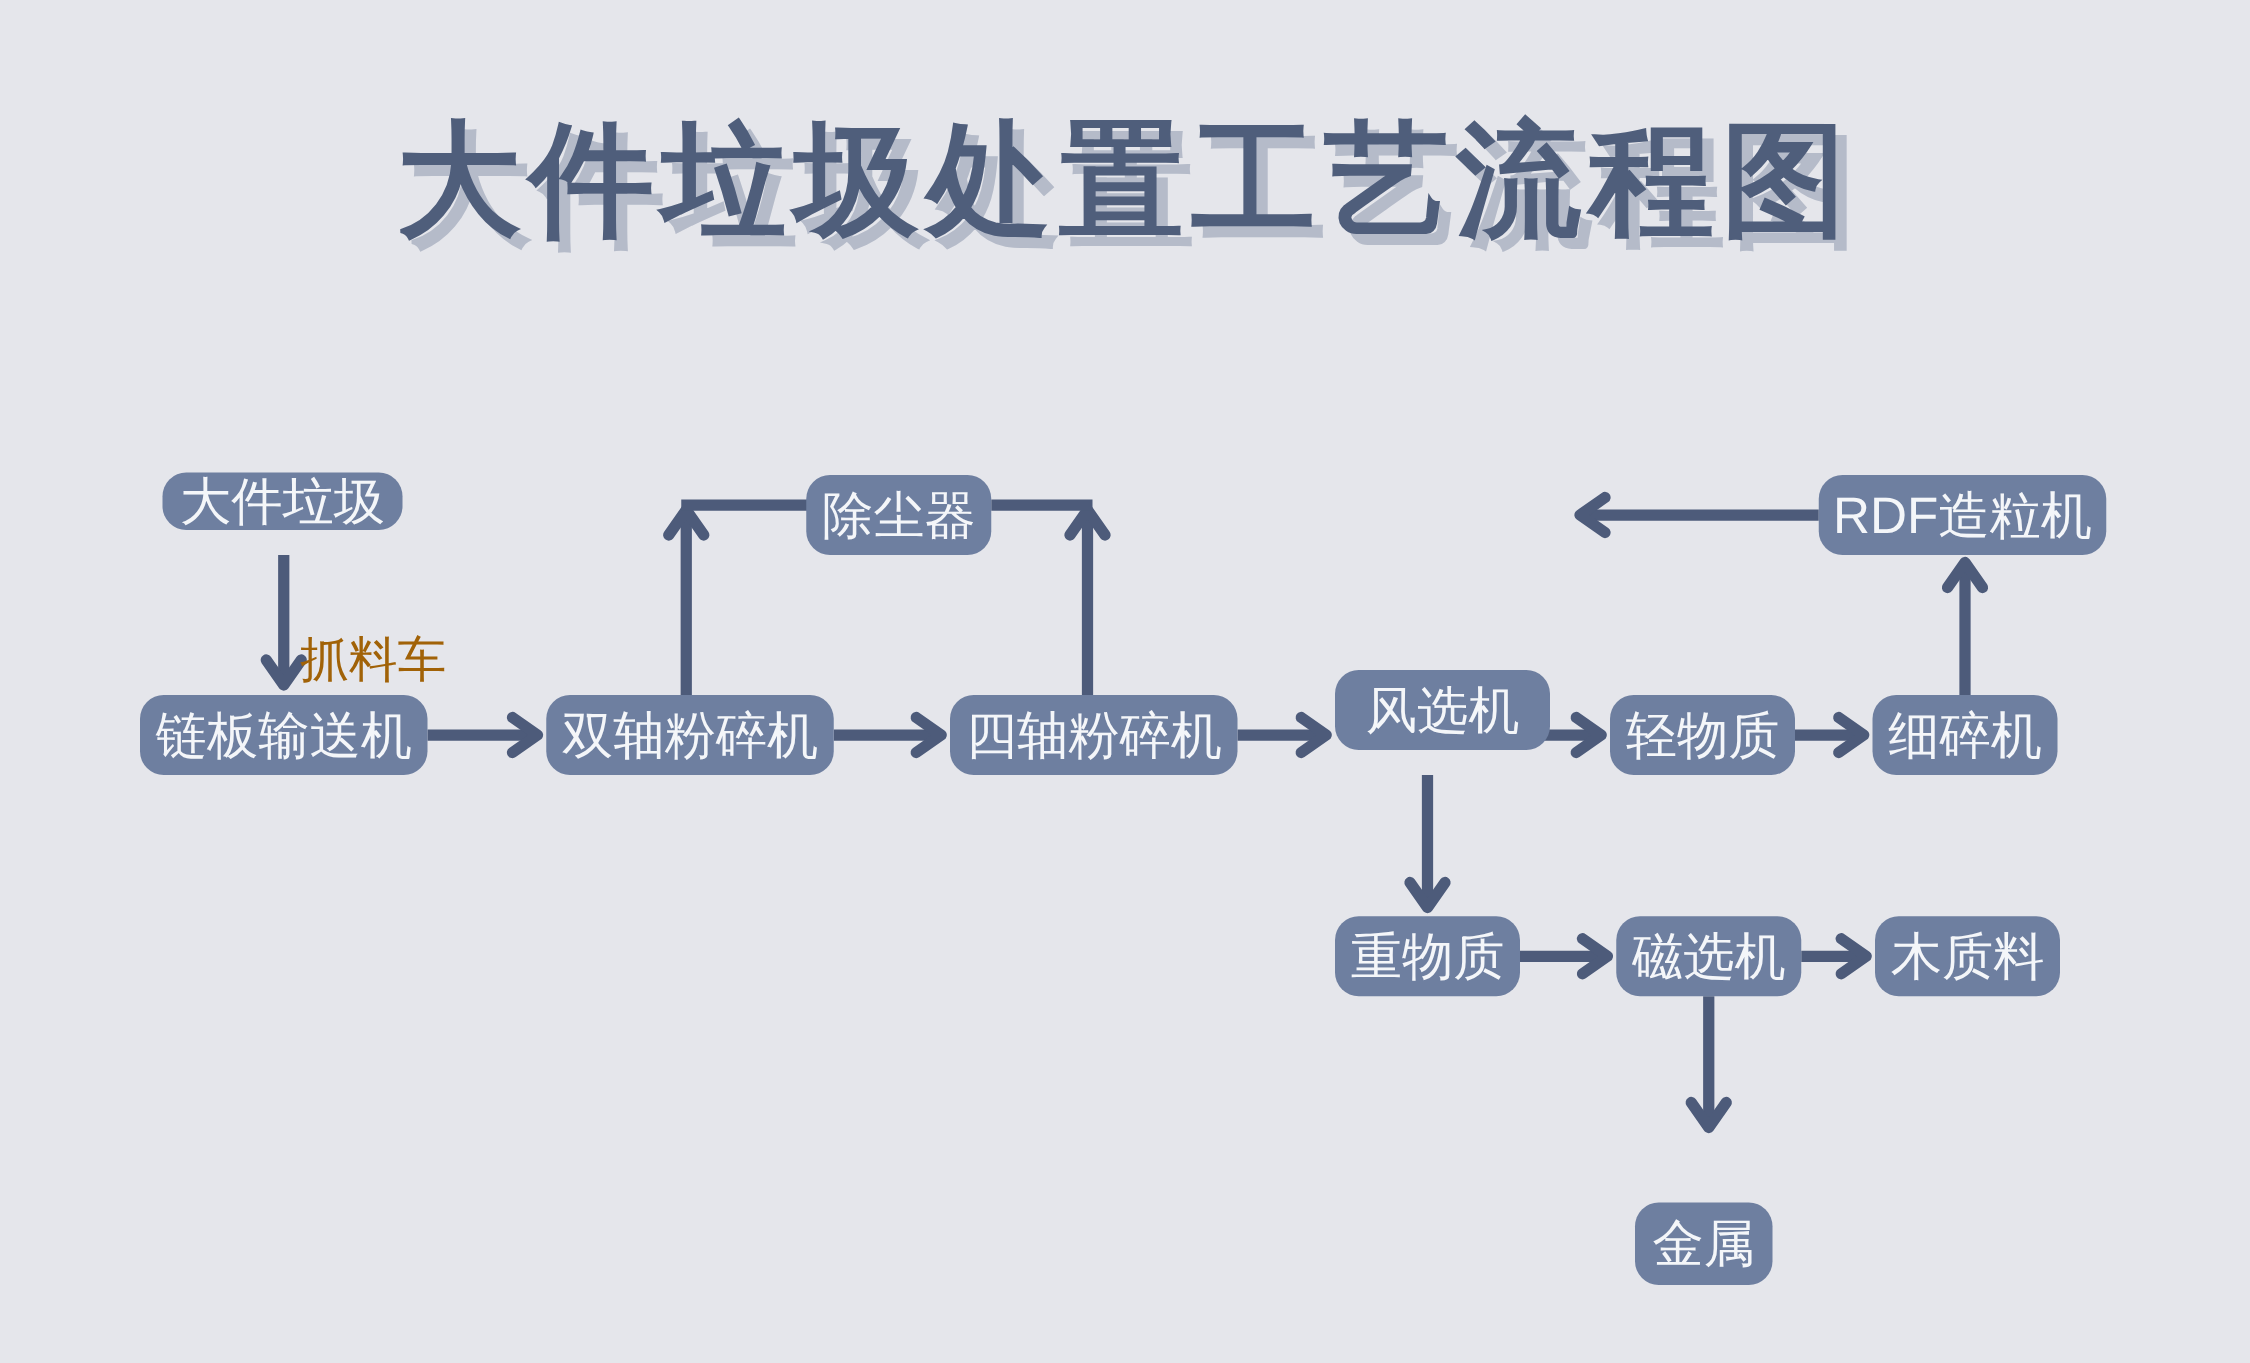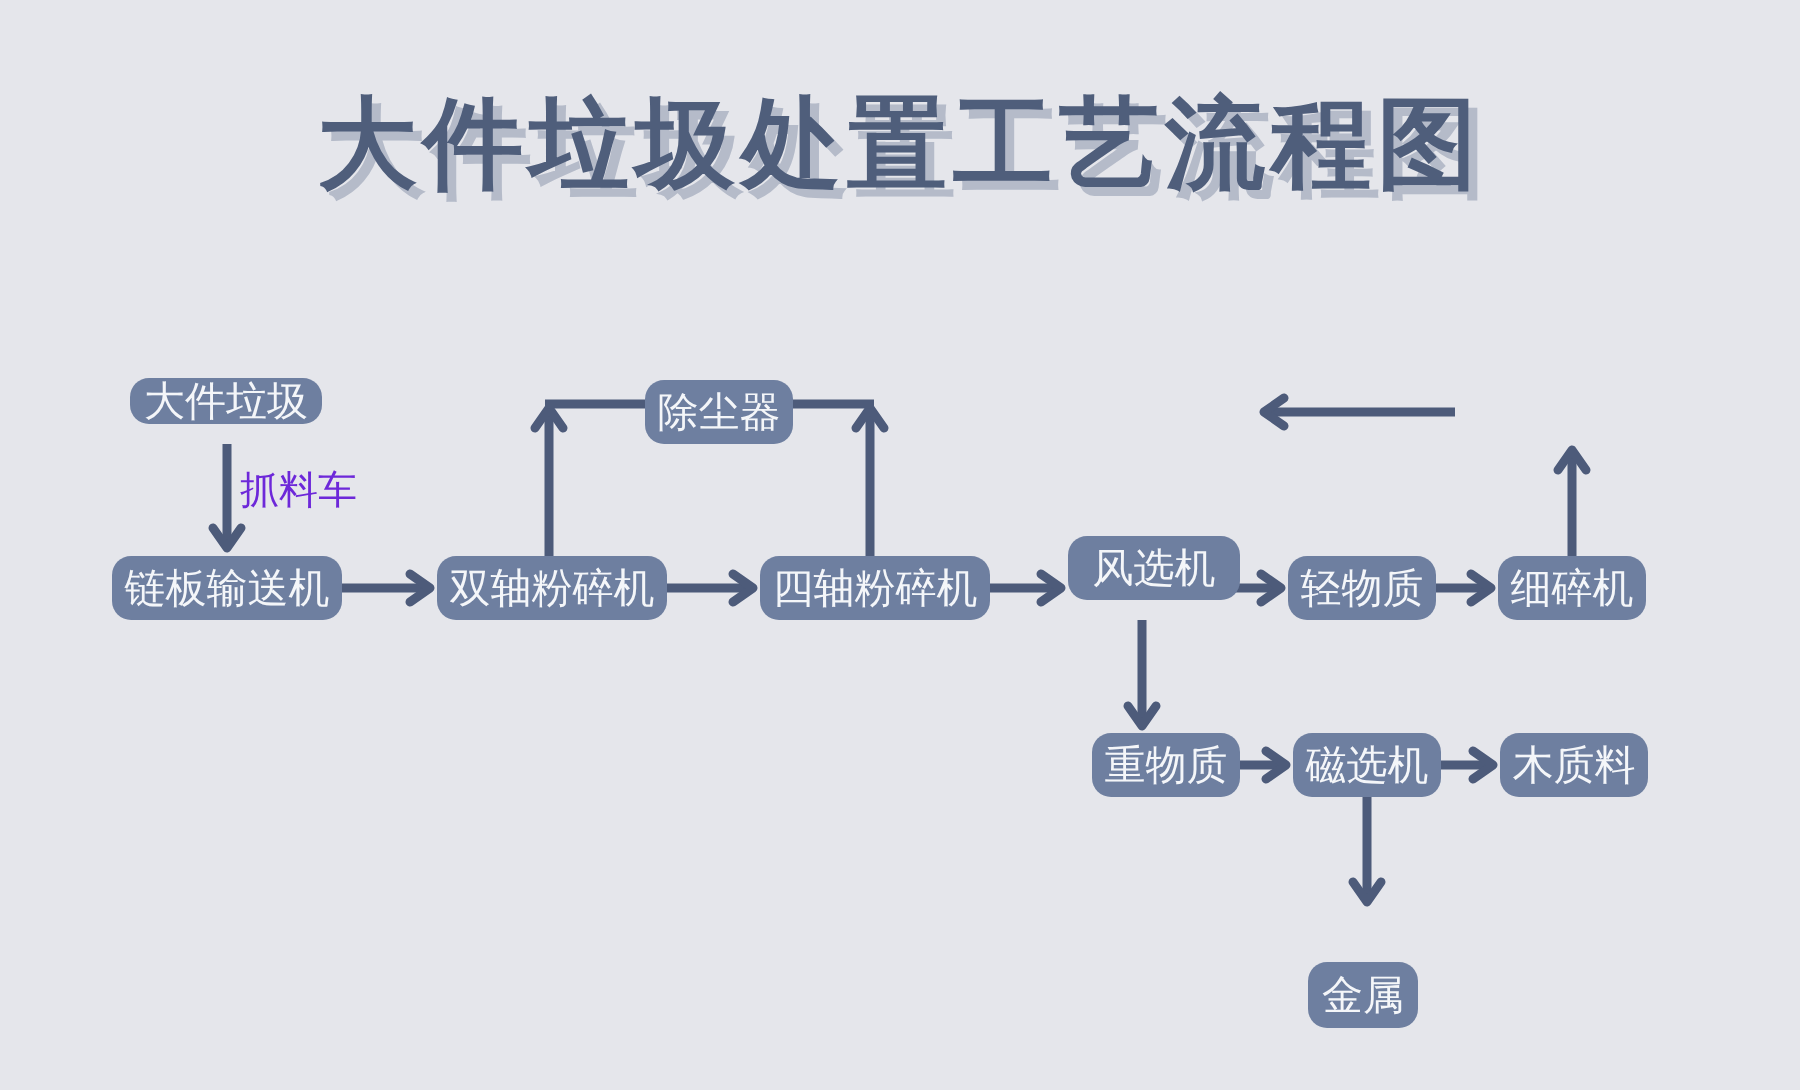--- a/index.html
+++ b/index.html
@@ -102,6 +102,7 @@
 
   <div class="node" style="left:130px; top:378px; width:192px; height:46px">大件垃圾</div>
   <div class="node" style="left:645px; top:380px; width:148px; height:64px">除尘器</div>
+  <div class="node" style="left:1455px; top:380px; width:230px; height:64px">RDF造粒机</div>
 
   <div class="node" style="left:112px; top:556px; width:230px; height:64px">链板输送机</div>
   <div class="node" style="left:437px; top:556px; width:230px; height:64px">双轴粉碎机</div>

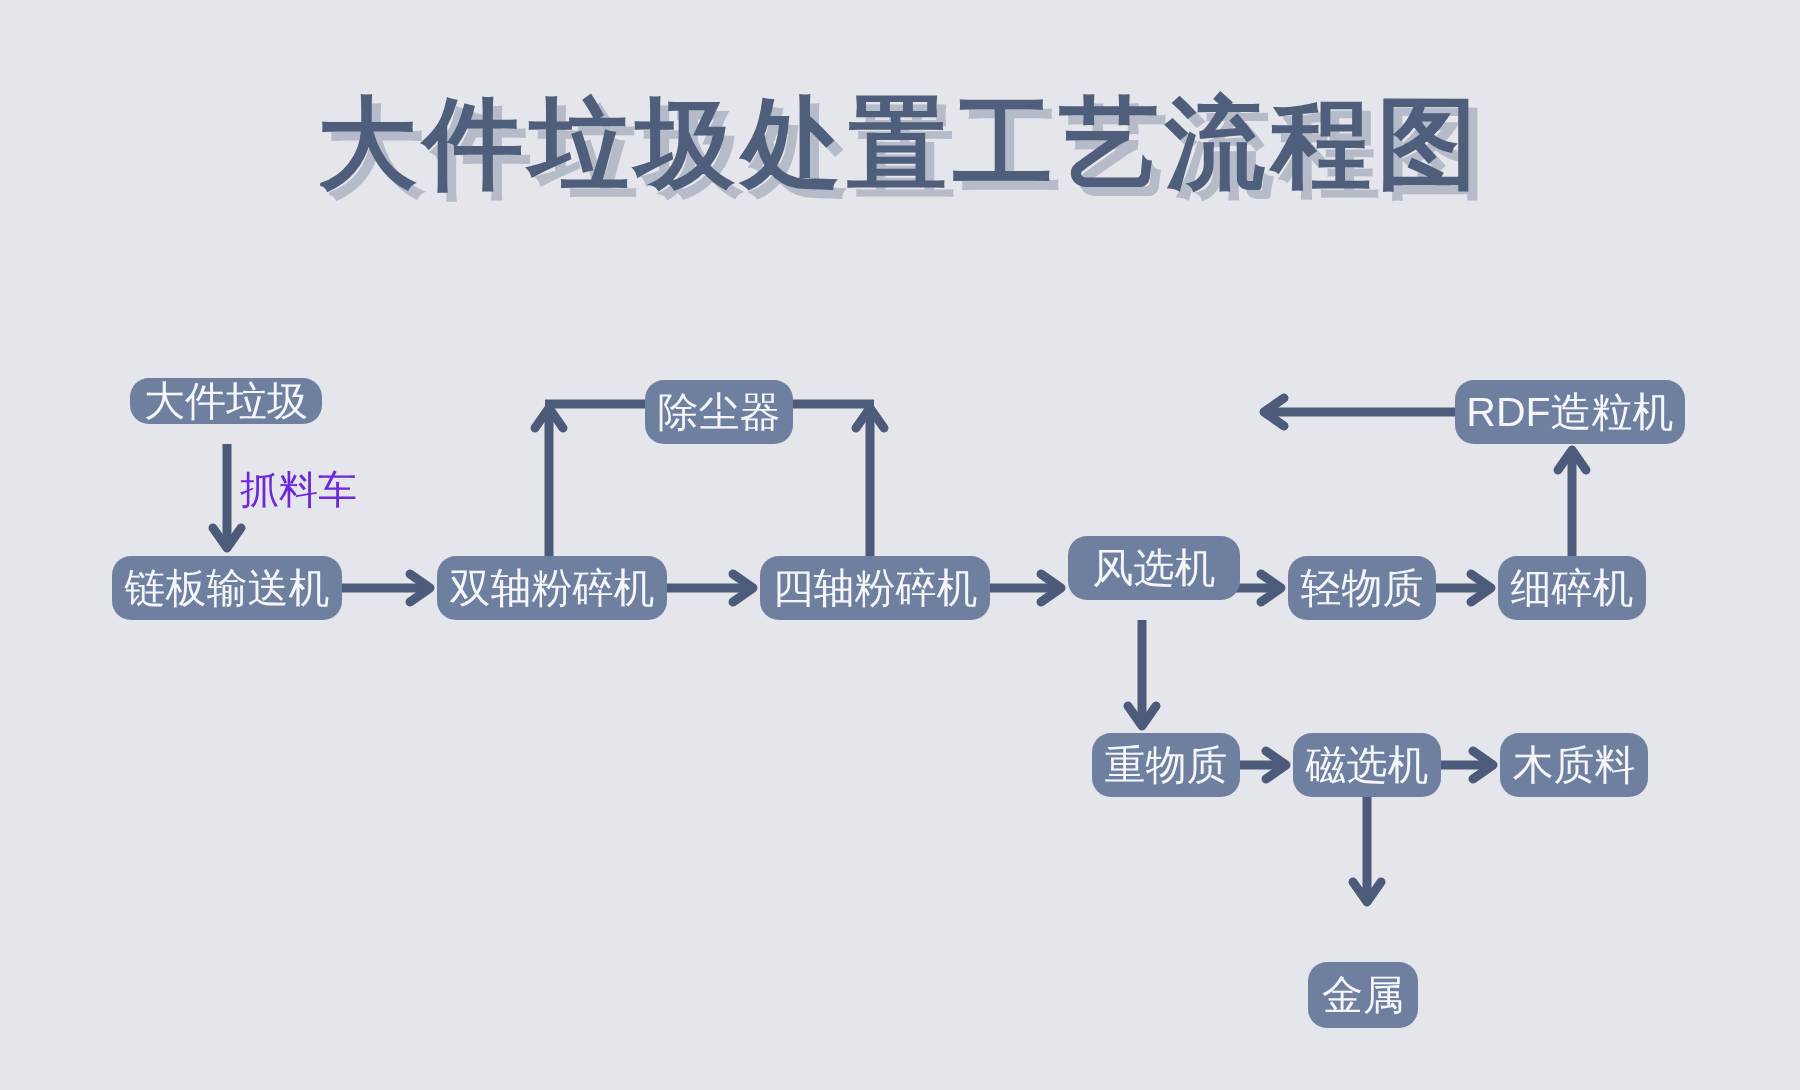--- a/index.html
+++ b/index.html
@@ -50,9 +50,10 @@
   .edge-label {
     position: absolute;
     font-size: 39px;
-    color: #6d28d9;
+    color: #a16207;
     white-space: nowrap;
     line-height: 1;
+    margin-top: 39px;
   }
 </style>
 </head>

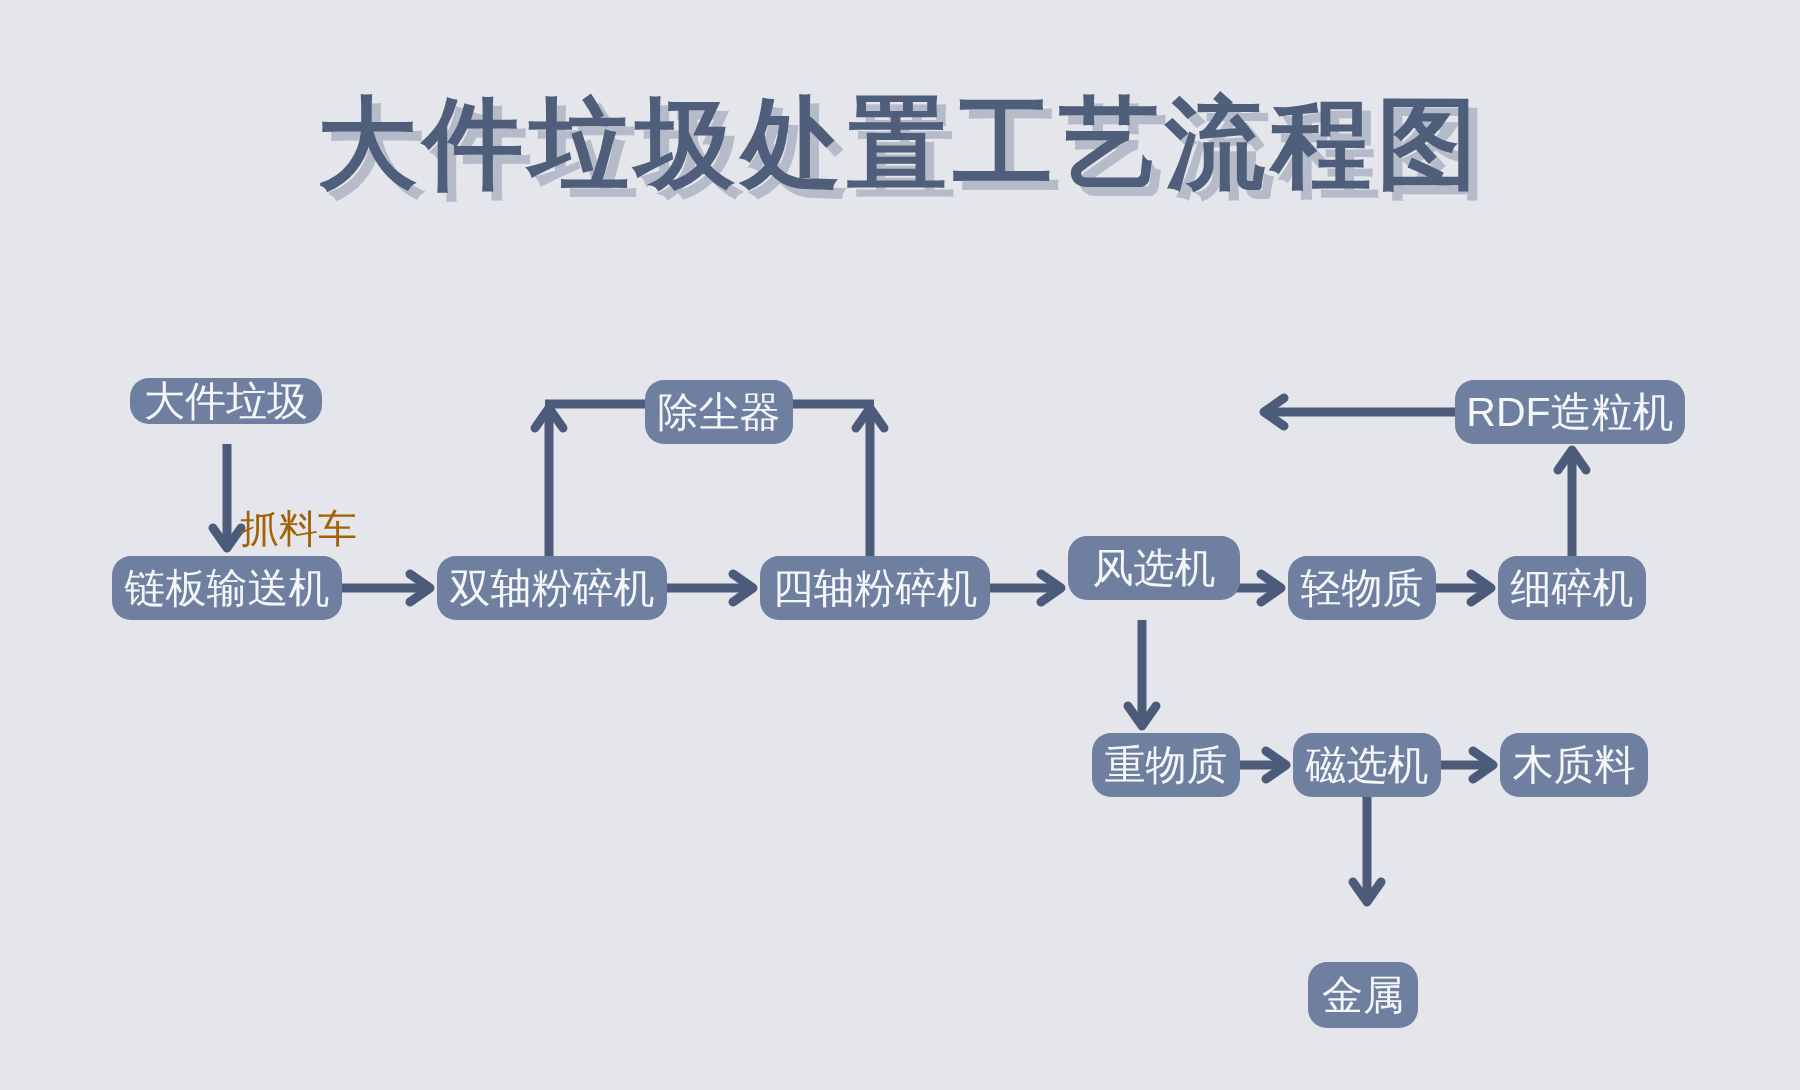--- a/index.html
+++ b/index.html
@@ -112,7 +112,7 @@
   <div class="node" style="left:1288px; top:556px; width:148px; height:64px">轻物质</div>
   <div class="node" style="left:1498px; top:556px; width:148px; height:64px">细碎机</div>
 
-  <div class="node" style="left:1092px; top:733px; width:148px; height:64px">重物质</div>
+  <div class="node" style="left:1068px; top:733px; width:148px; height:64px">重物质</div>
   <div class="node" style="left:1293px; top:733px; width:148px; height:64px">磁选机</div>
   <div class="node" style="left:1500px; top:733px; width:148px; height:64px">木质料</div>
 

